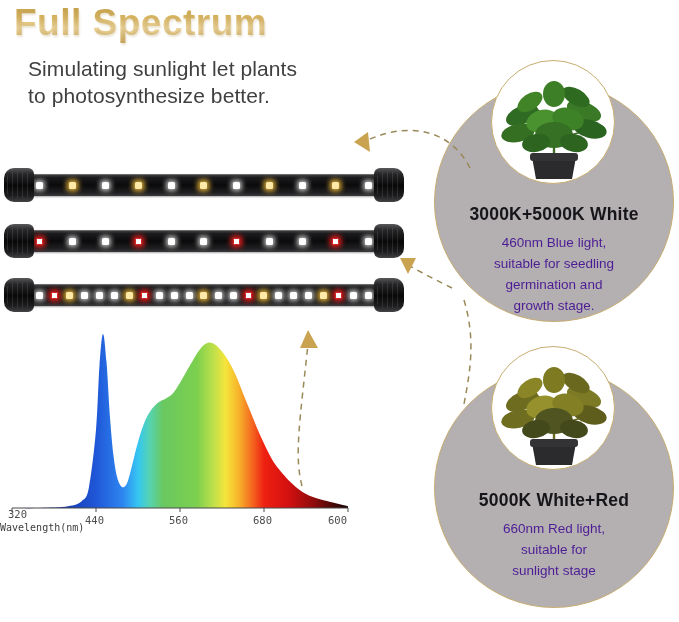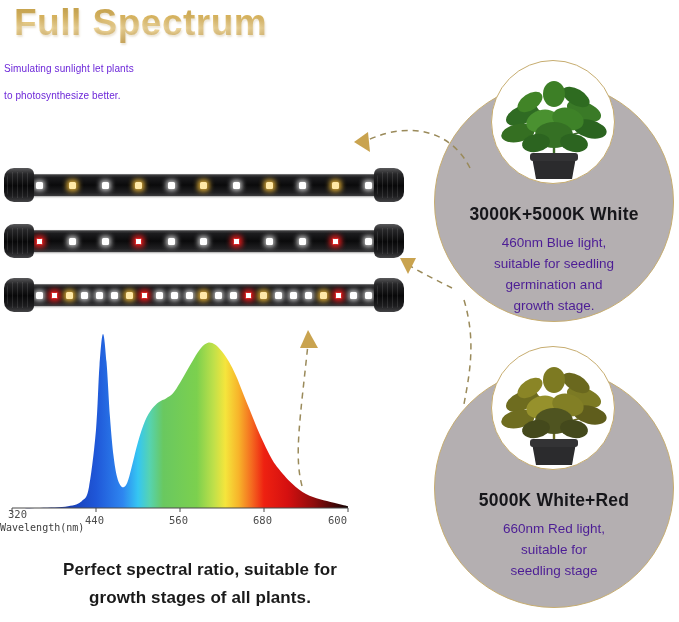--- a/index.html
+++ b/index.html
@@ -22,8 +22,8 @@
     white-space: nowrap;
   }
   .subtitle {
-    position: absolute; left: 4px; top: 55px;
-    font-size: 10px; color: #6d28d9; line-height: 27px;
+    position: absolute; left: 28px; top: 55px;
+    font-size: 21px; color: #404040; line-height: 27px;
     letter-spacing: 0.1px;
   }
 

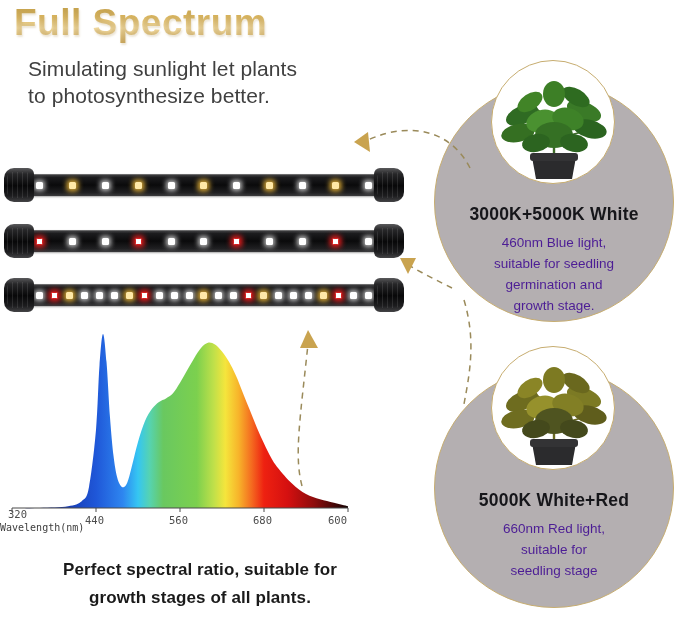--- a/index.html
+++ b/index.html
@@ -231,10 +231,6 @@
       </div>
   </div>
 
-  <div class="caption">
-    <div>Perfect spectral ratio, suitable for</div>
-    <div>growth stages of all plants.</div>
-  </div>
 
   <div class="callout" style="left:434px; top:82px;">
     <div class="disc"></div>

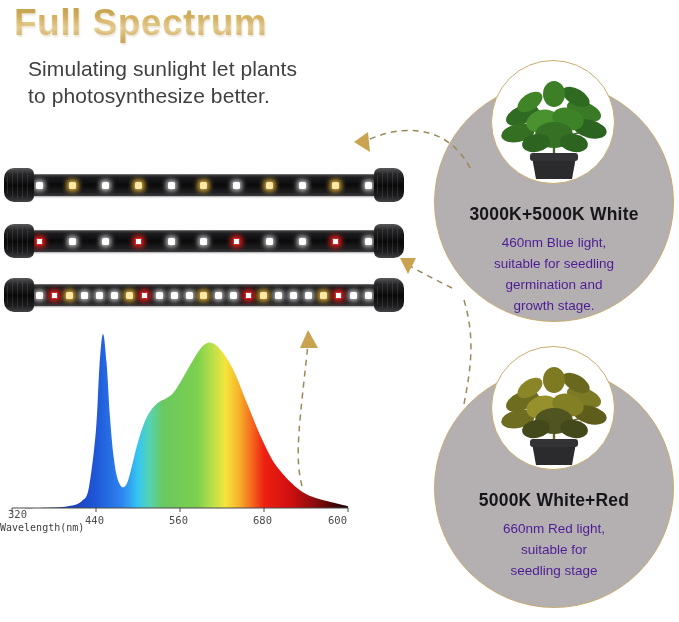--- a/index.html
+++ b/index.html
@@ -293,7 +293,7 @@
     <div class="c-body">
         <div>660nm Red light,</div>
         <div>suitable for</div>
-        <div>seedling stage</div>
+        <div>sunlight stage</div>
       </div>
   </div>
 

